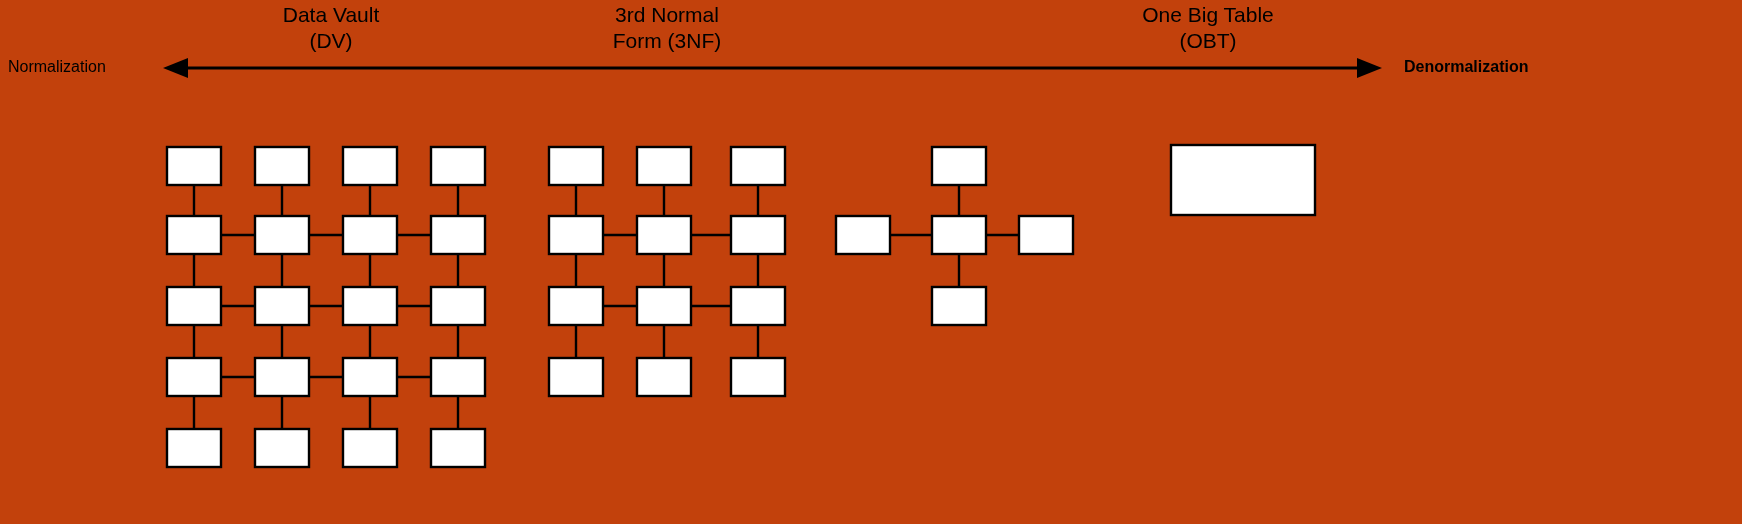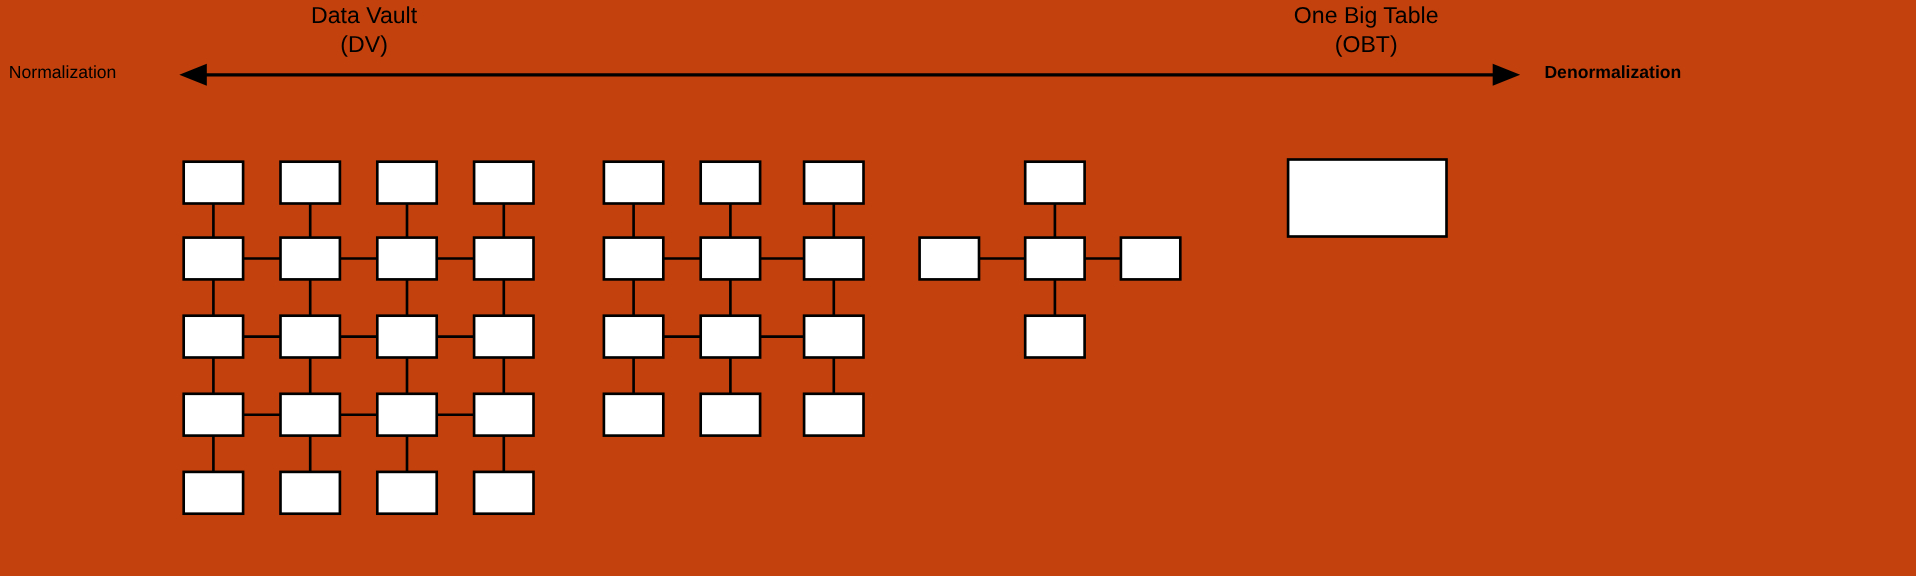--- a/index.html
+++ b/index.html
@@ -27,6 +27,8 @@
   <div class="lbl" style="left:231px;top:2px;width:200px;">Data Vault
 (DV)</div>
 
+  <div class="lbl" style="left:567px;top:2px;width:200px;">3rd Normal
+Form (3NF)</div>
 
 
   <div class="lbl" style="left:1142px;top:2px;width:200px;">One Big Table

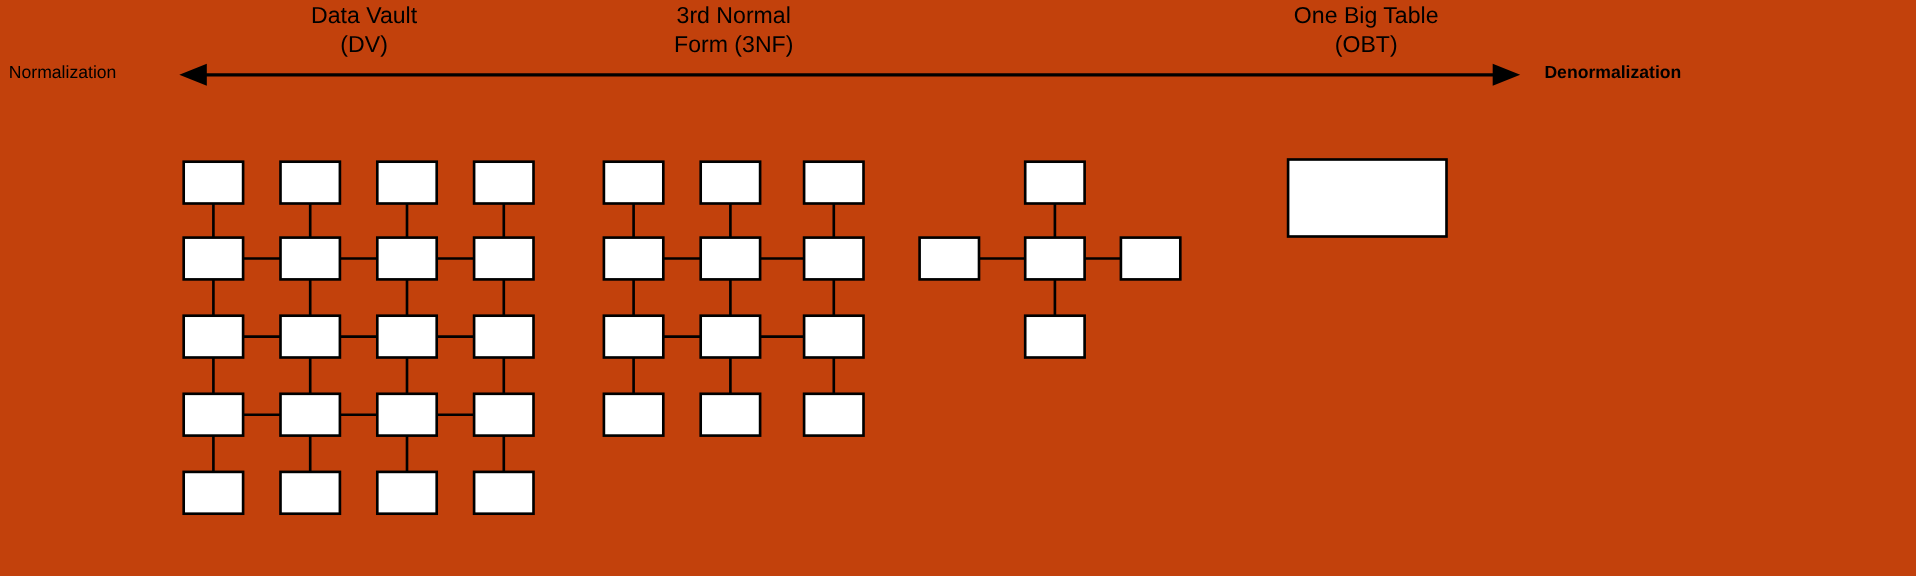--- a/index.html
+++ b/index.html
@@ -31,7 +31,7 @@
 Form (3NF)</div>
 
 
-  <div class="lbl" style="left:1142px;top:2px;width:200px;">One Big Table
+  <div class="lbl" style="left:1108px;top:2px;width:200px;">One Big Table
 (OBT)</div>
 
   <div class="endlbl" style="left:8px;top:55px;">Normalization</div>

